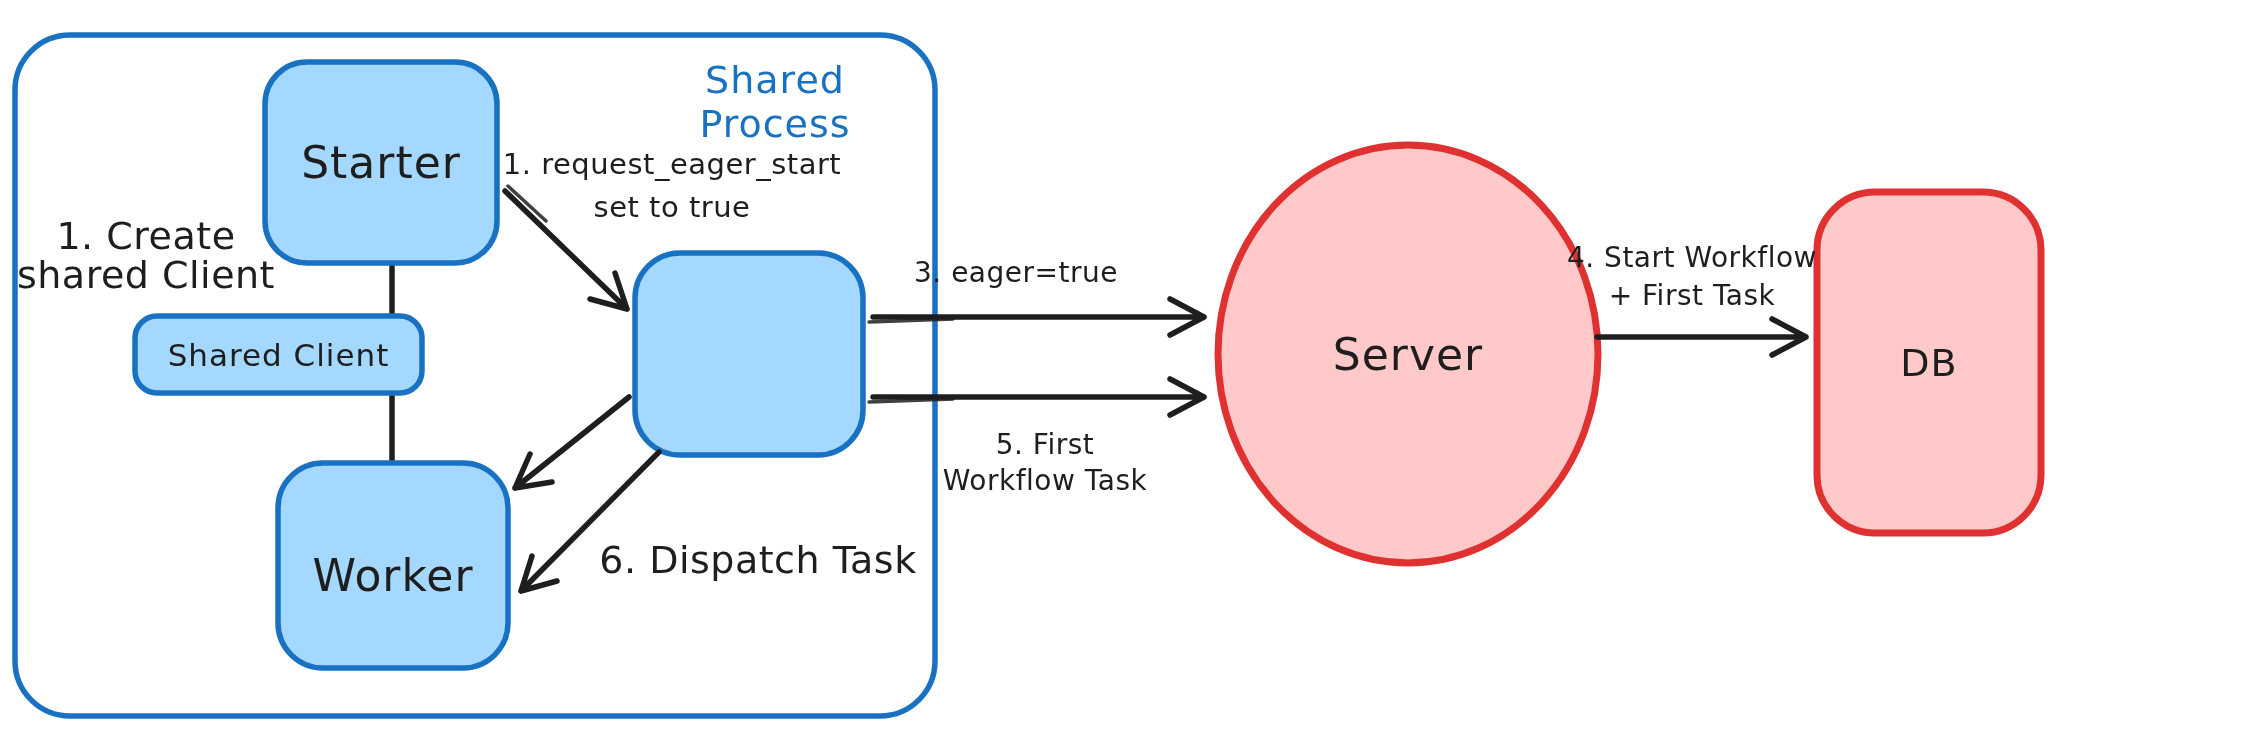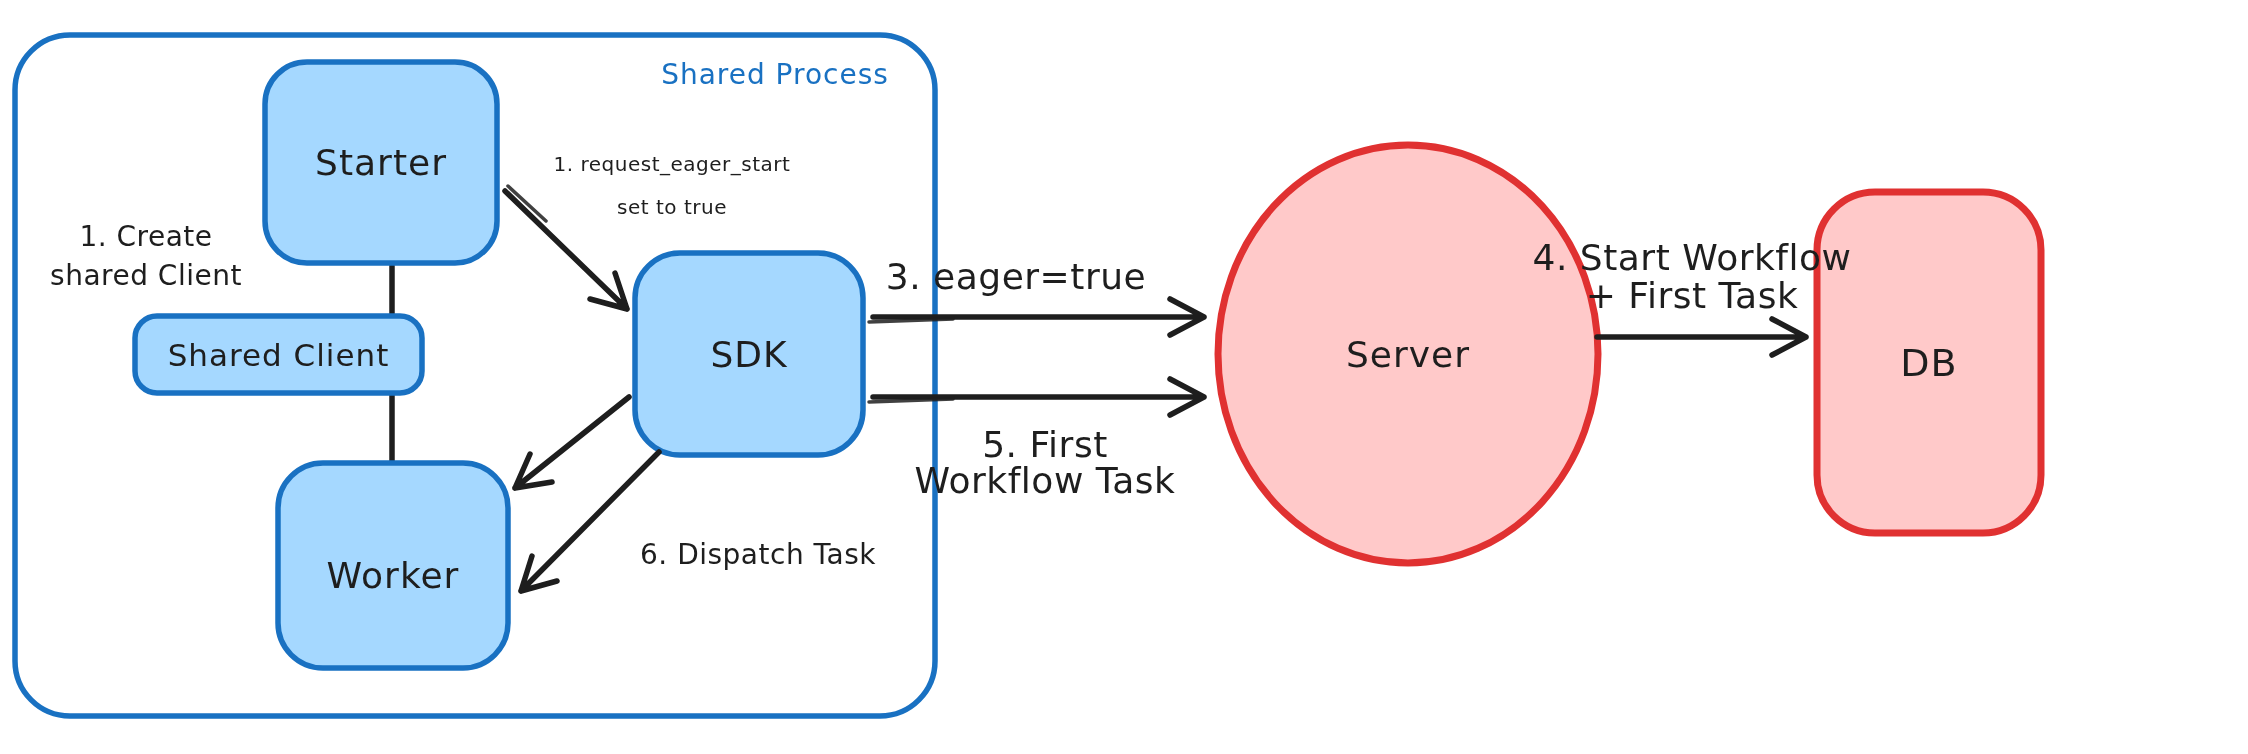--- a/index.html
+++ b/index.html
@@ -26,7 +26,7 @@
   .ann span { display:block; }
   .container-lbl { color:var(--blue-stroke); text-align:center; letter-spacing:1px; }
   .fs36 { font-size:36px; } .fs38 { font-size:38px; }
-  .fs31 { font-size:31px; } .fs30 { font-size:28px; }
+  .fs31 { font-size:31px; } .fs30 { font-size:38px; }
   .fs29 { font-size:20px; } .fs28 { font-size:36px; }
 </style>
 </head>

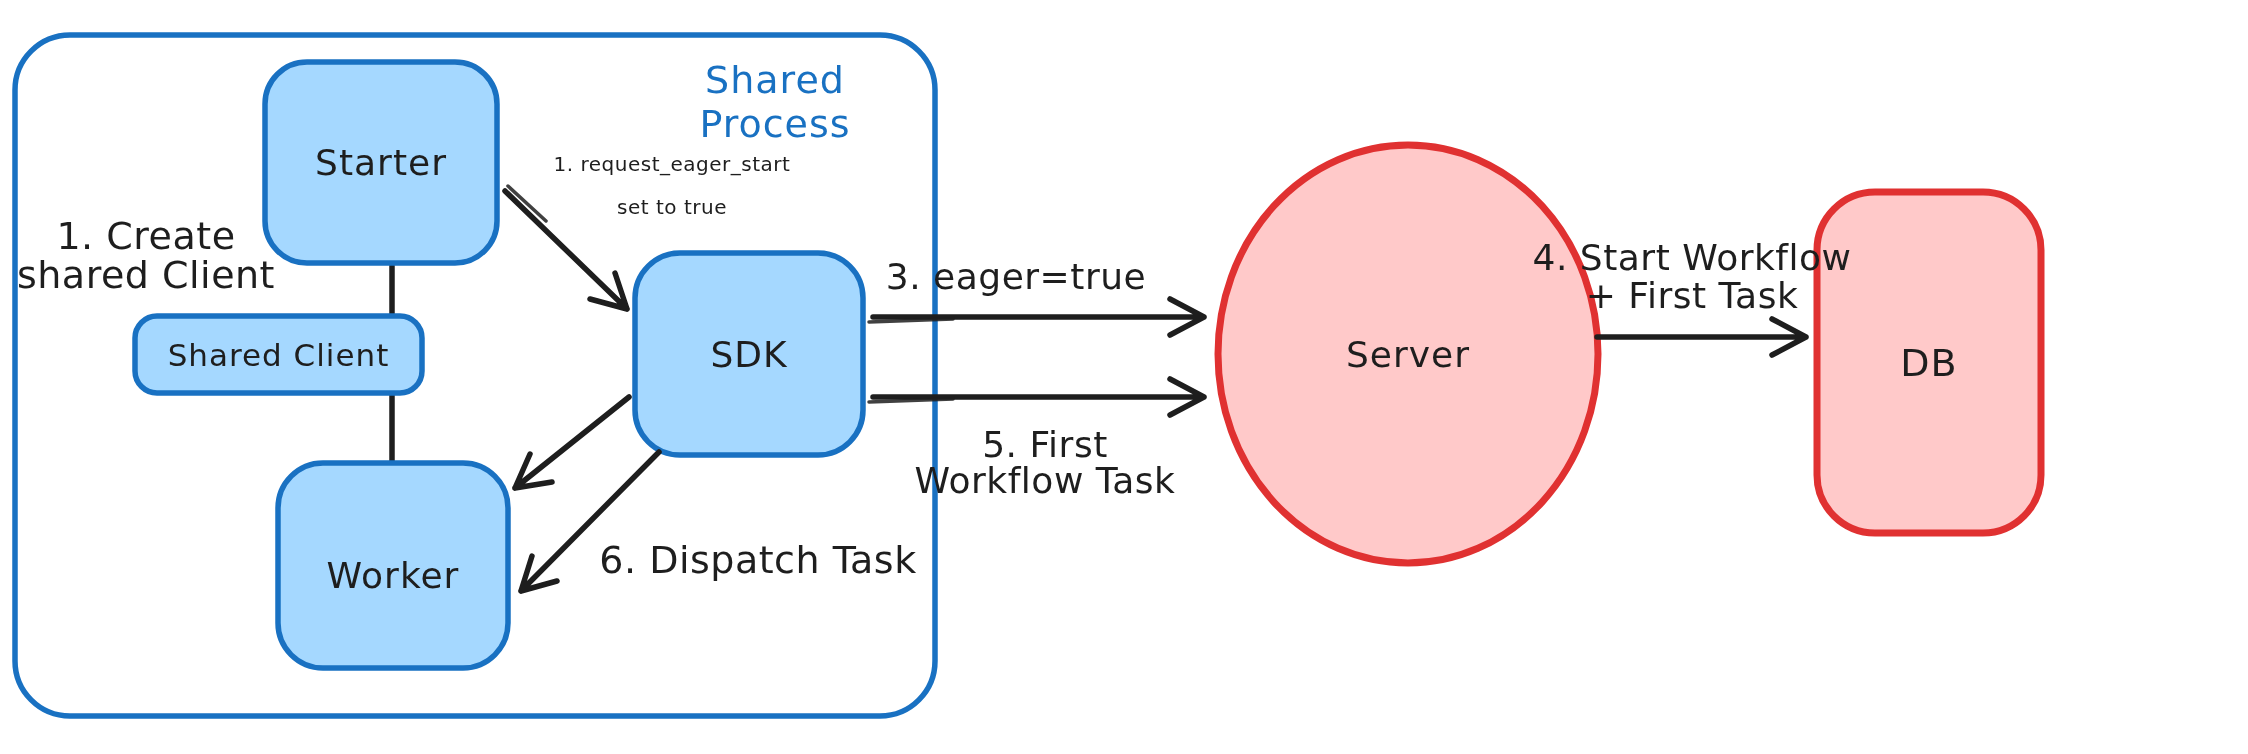--- a/index.html
+++ b/index.html
@@ -25,7 +25,7 @@
   .ann { transform:translateX(-50%); text-align:center; white-space:nowrap; letter-spacing:0.5px; }
   .ann span { display:block; }
   .container-lbl { color:var(--blue-stroke); text-align:center; letter-spacing:1px; }
-  .fs36 { font-size:36px; } .fs38 { font-size:38px; }
+  .fs36 { font-size:44px; } .fs38 { font-size:38px; }
   .fs31 { font-size:31px; } .fs30 { font-size:38px; }
   .fs29 { font-size:20px; } .fs28 { font-size:36px; }
 </style>

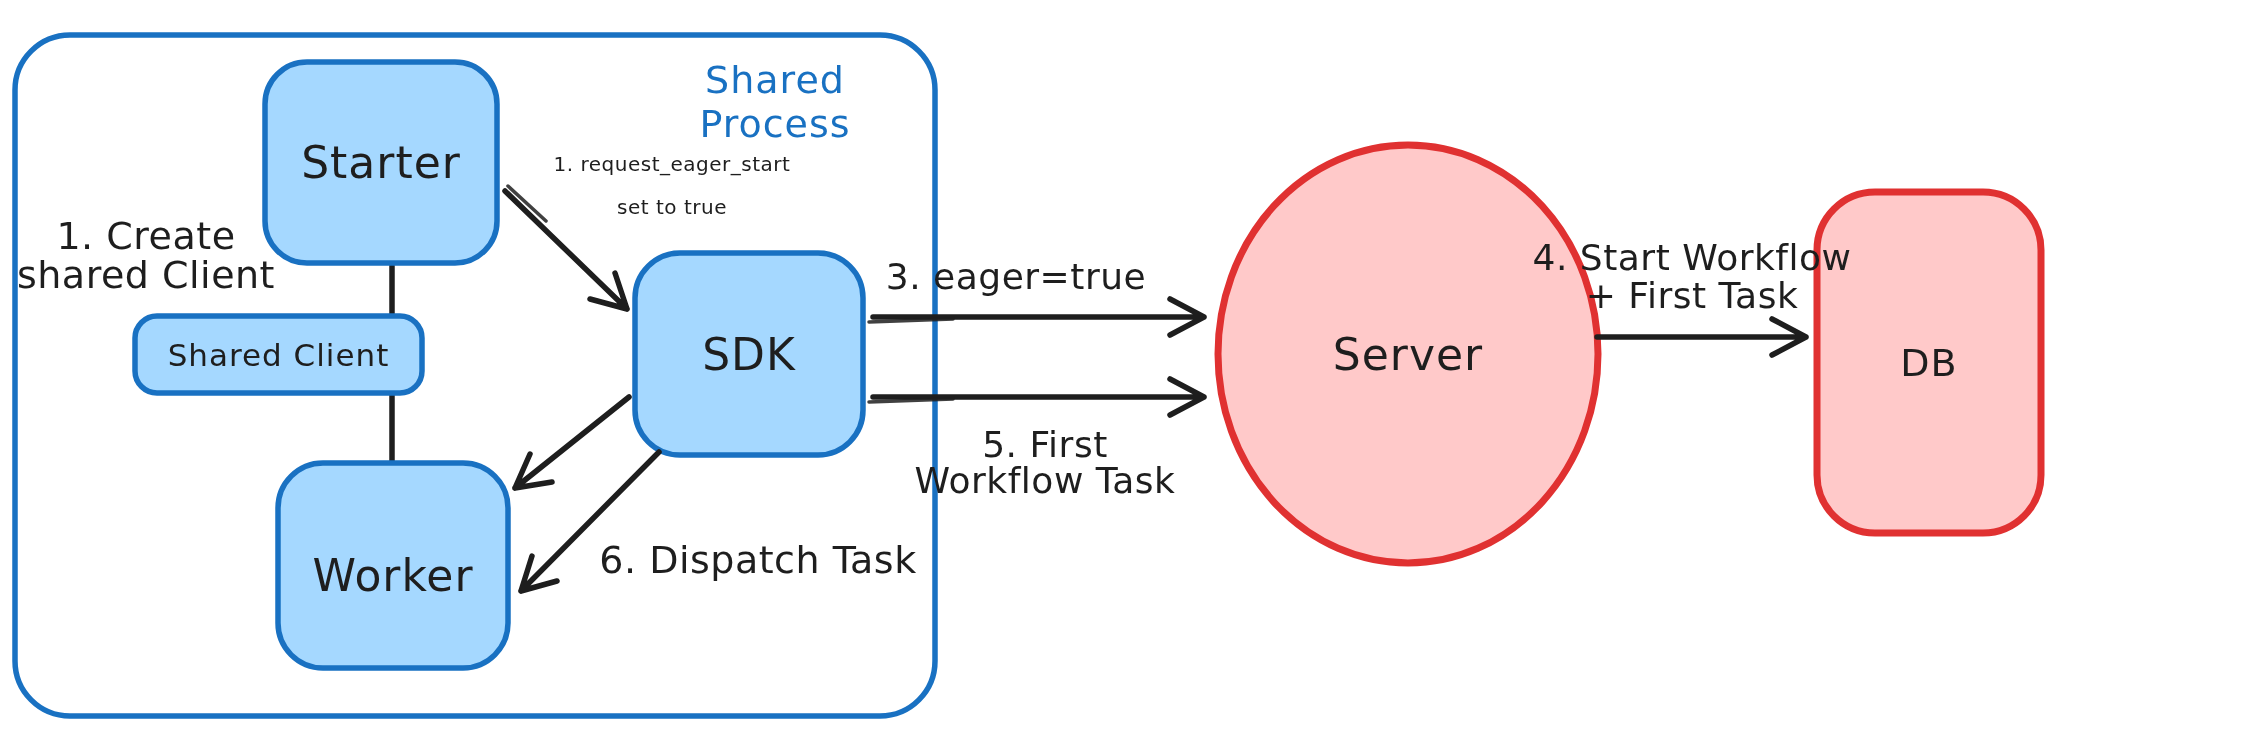--- a/index.html
+++ b/index.html
@@ -27,7 +27,7 @@
   .container-lbl { color:var(--blue-stroke); text-align:center; letter-spacing:1px; }
   .fs36 { font-size:44px; } .fs38 { font-size:38px; }
   .fs31 { font-size:31px; } .fs30 { font-size:38px; }
-  .fs29 { font-size:20px; } .fs28 { font-size:36px; }
+  .fs29 { font-size:29px; } .fs28 { font-size:36px; }
 </style>
 </head>
 <body>

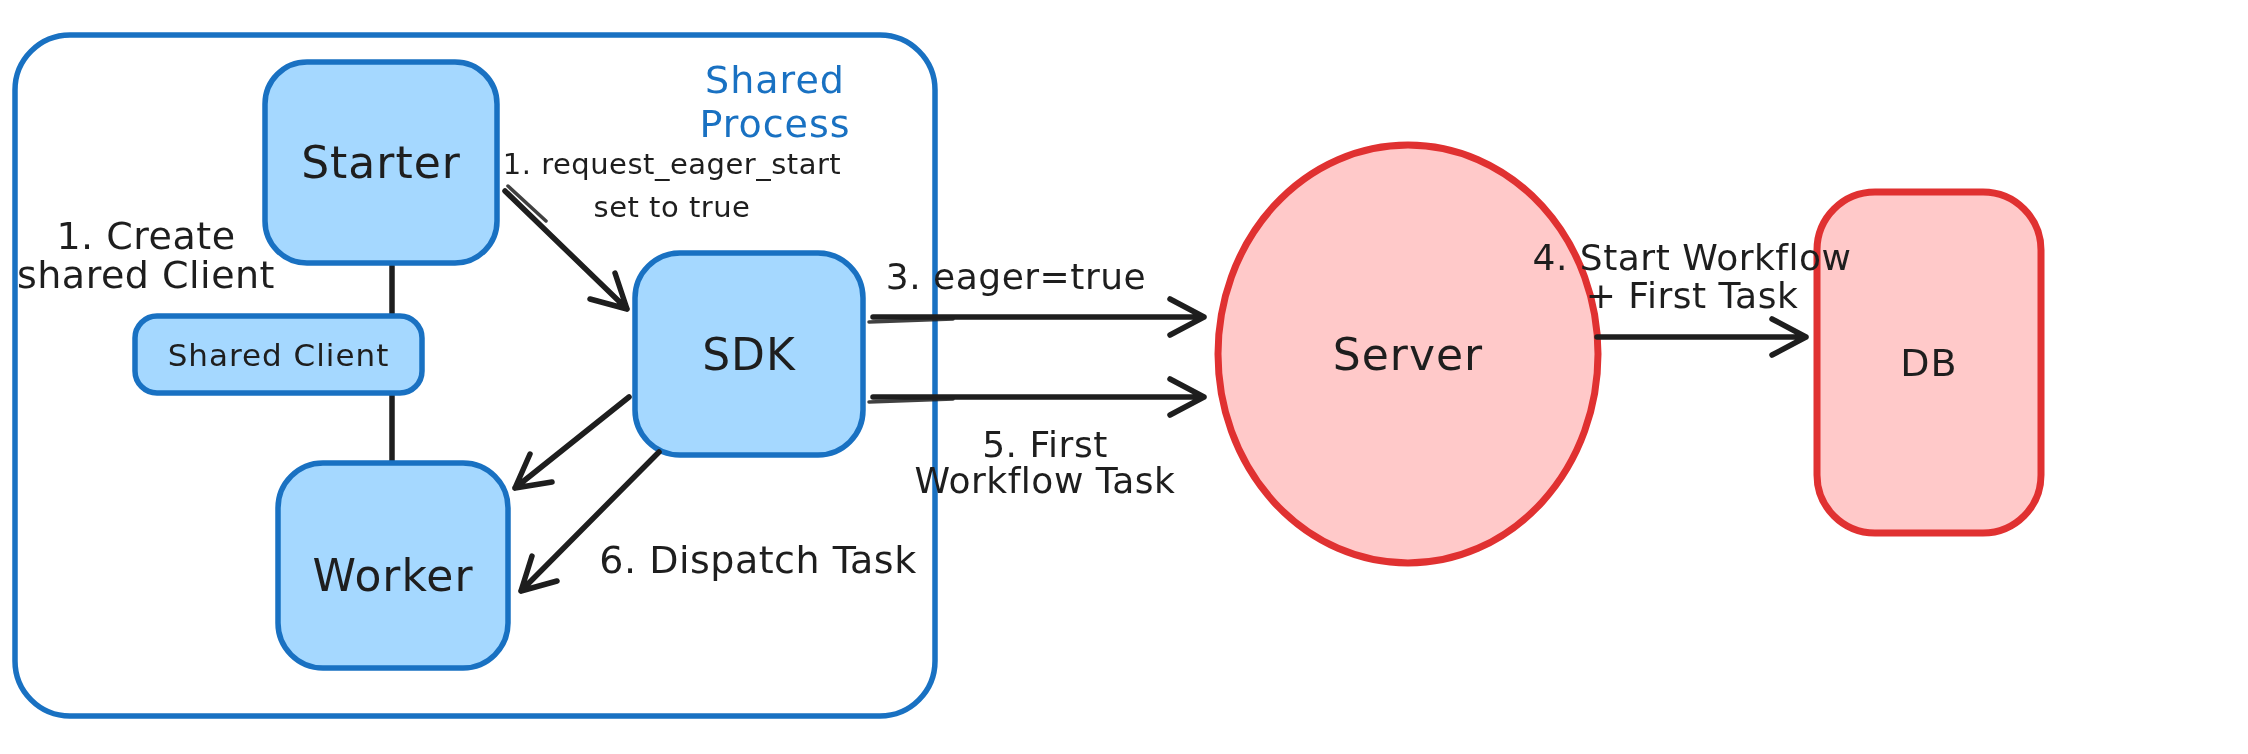--- a/index.html
+++ b/index.html
@@ -27,7 +27,7 @@
   .container-lbl { color:var(--blue-stroke); text-align:center; letter-spacing:1px; }
   .fs36 { font-size:44px; } .fs38 { font-size:38px; }
   .fs31 { font-size:31px; } .fs30 { font-size:38px; }
-  .fs29 { font-size:29px; } .fs28 { font-size:36px; }
+  .fs29 { font-size:29px; } .fs28 { font-size:28px; }
 </style>
 </head>
 <body>

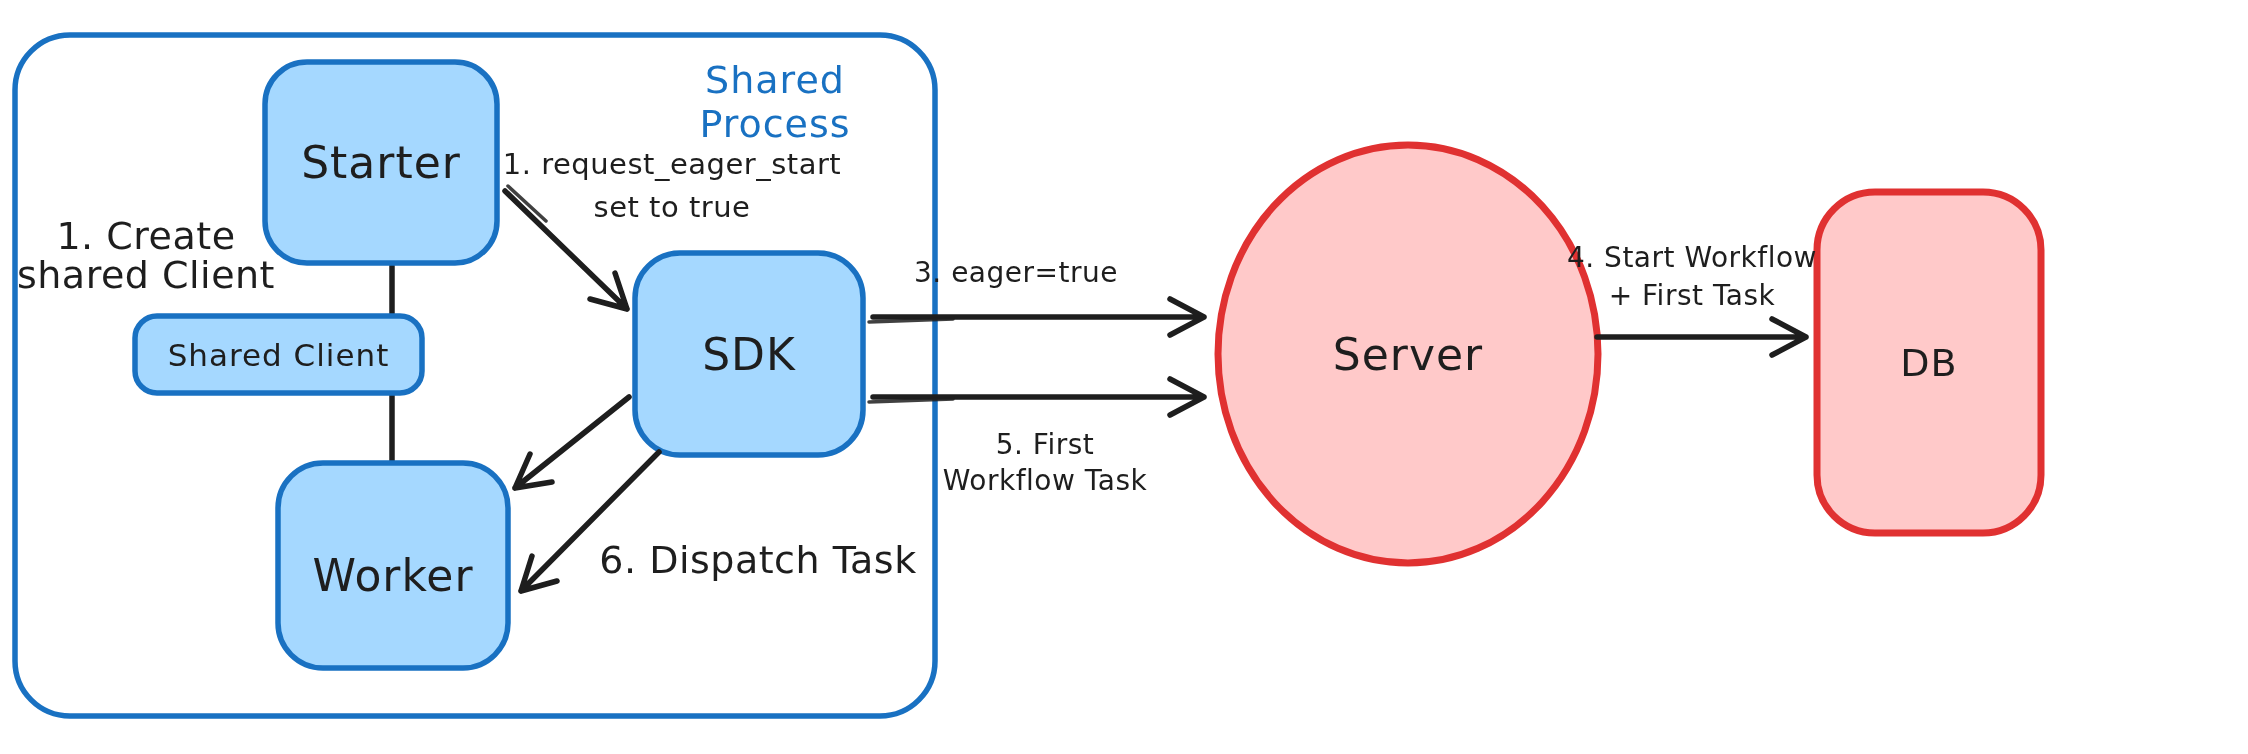--- a/index.html
+++ b/index.html
@@ -80,7 +80,6 @@
   <div class="lbl node-lbl fs36" style="left:265px; top:62px; width:232px; height:201px;">Starter</div>
   <div class="lbl node-lbl fs31" style="left:135px; top:316px; width:287px; height:77px;">Shared Client</div>
   <div class="lbl node-lbl fs36" style="left:278px; top:473px; width:230px; height:205px;">Worker</div>
-  <div class="lbl node-lbl fs36" style="left:635px; top:253px; width:228px; height:202px;">SDK</div>
   <div class="lbl node-lbl fs38" style="left:1817px; top:192px; width:224px; height:341px;">DB</div>
   <div class="lbl node-lbl fs36" style="left:1218px; top:145px; width:380px; height:418px;">Server</div>
 

